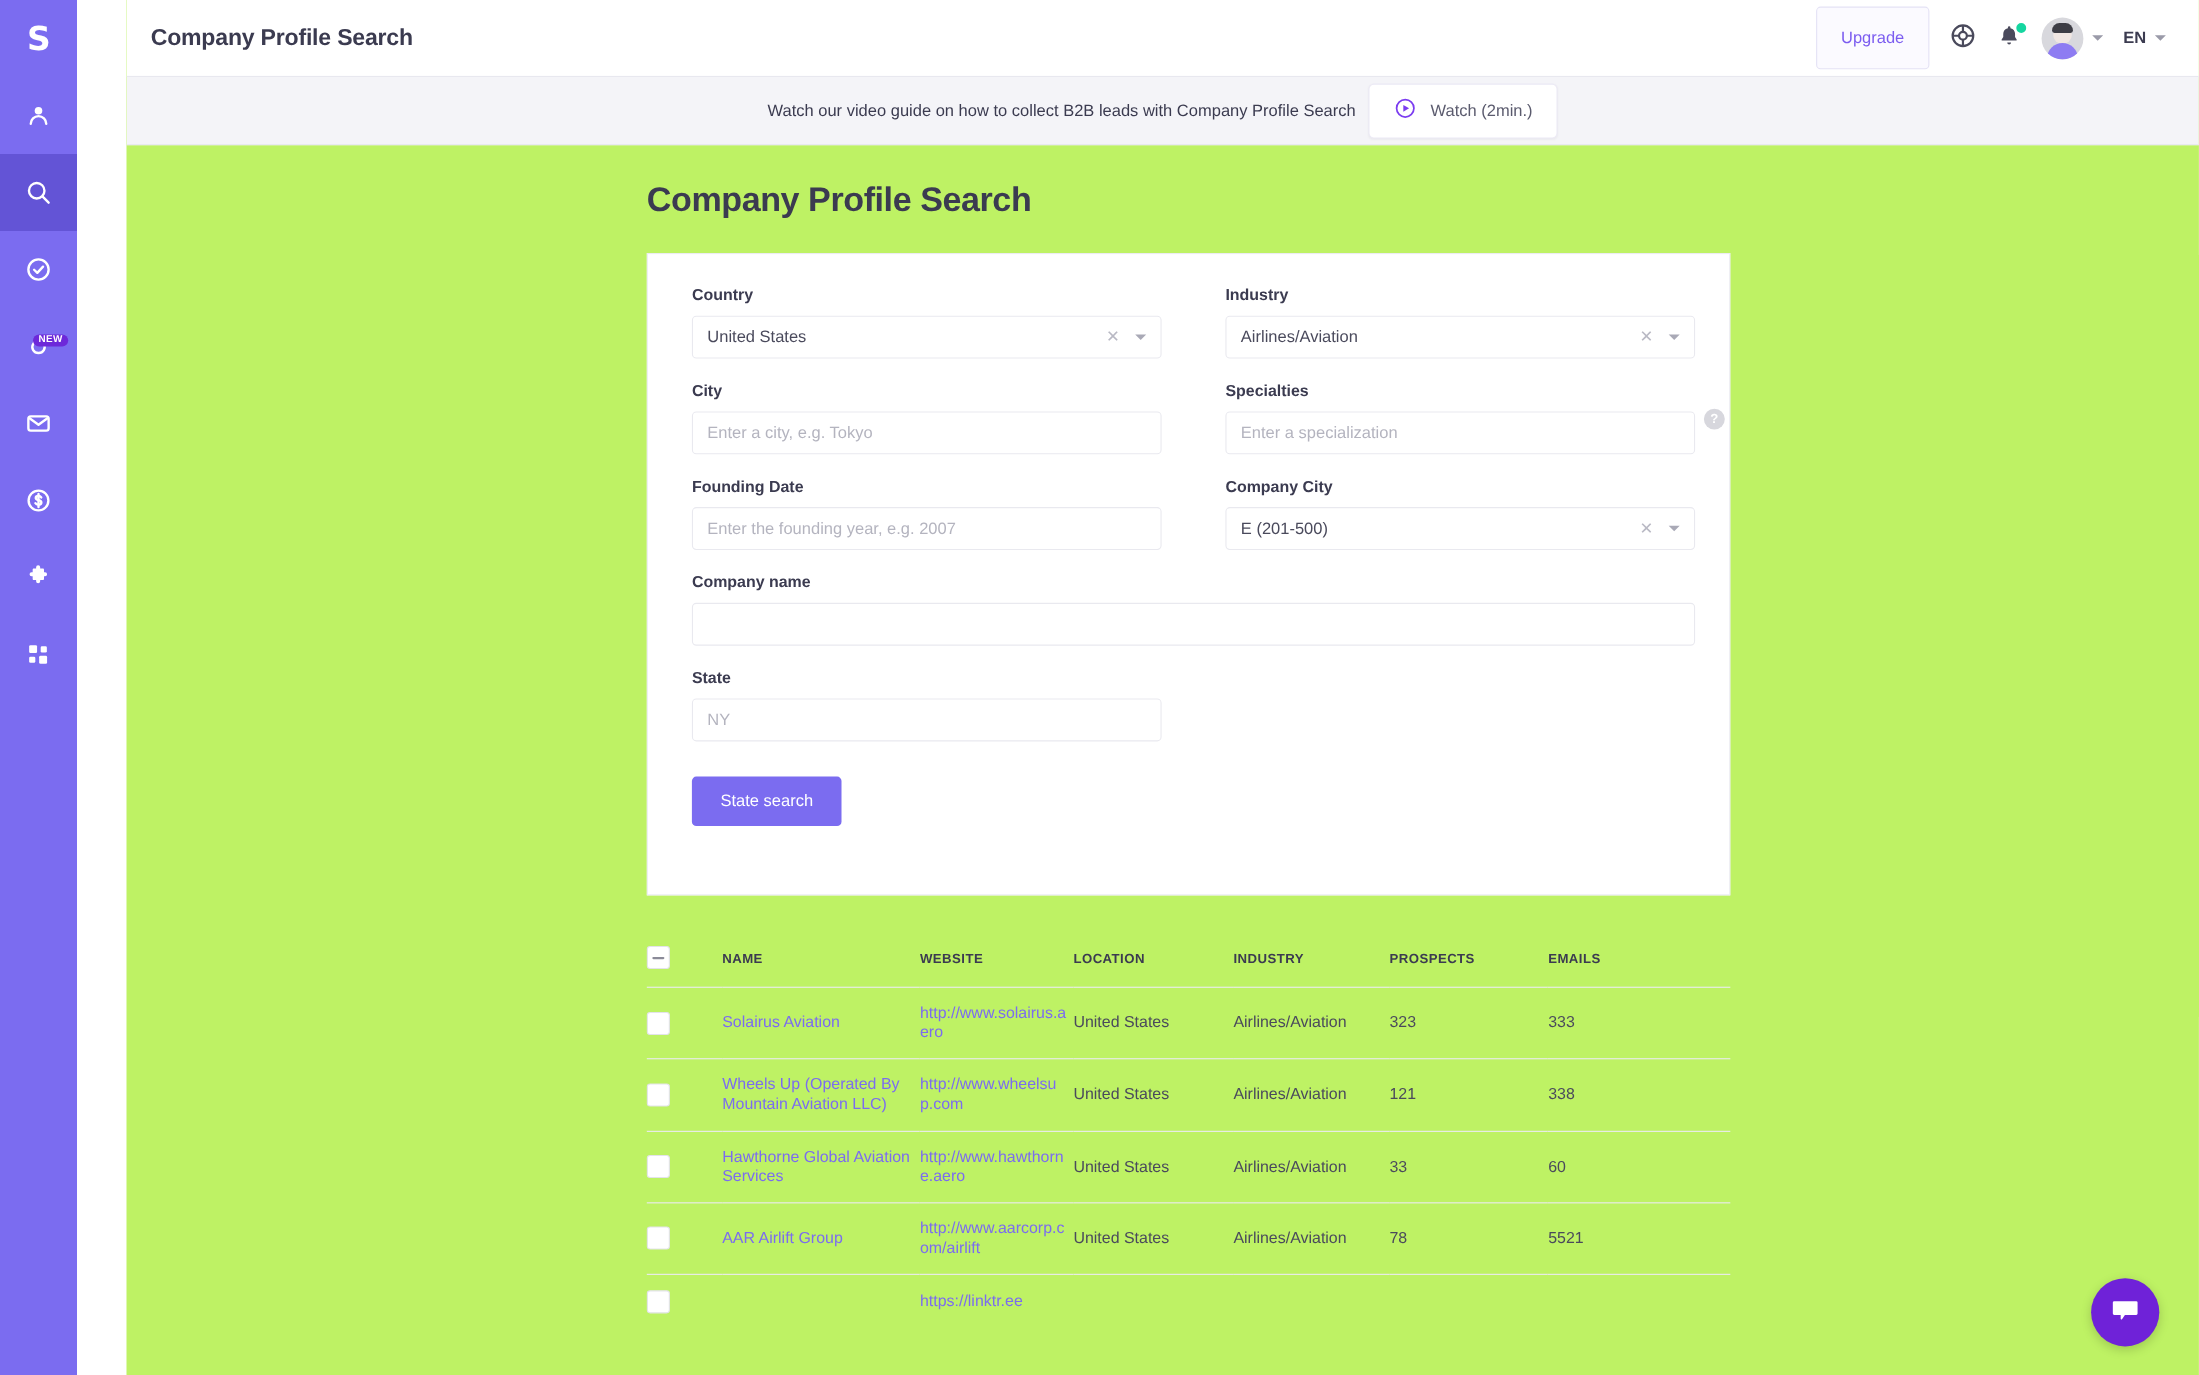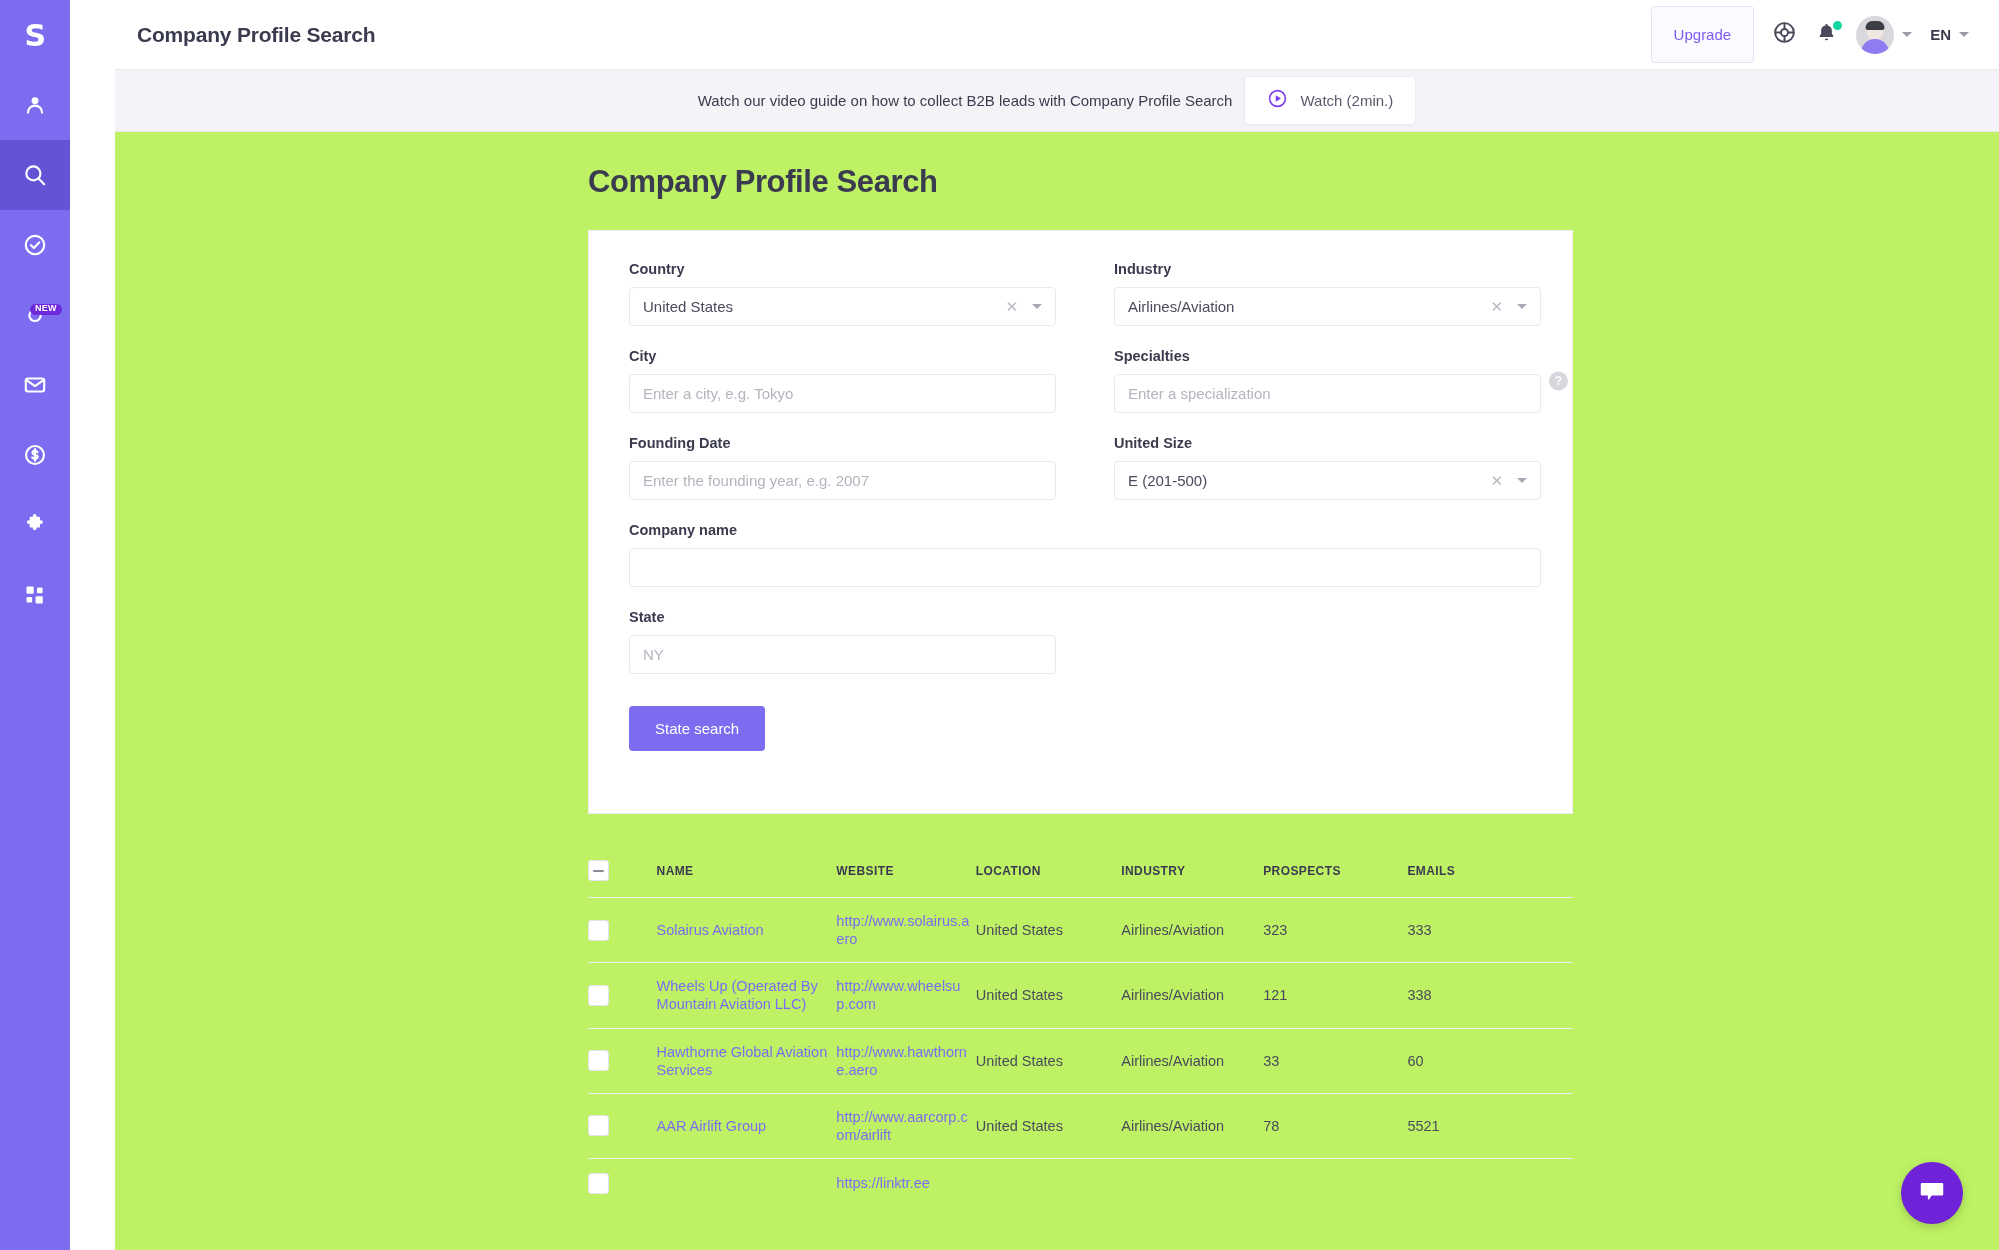--- a/index.html
+++ b/index.html
@@ -432,7 +432,7 @@
           <div></div>
 
           <div class="field">
-            <label class="field-label">United Size</label>
+            <label class="field-label">Company City</label>
             <div class="input-box">
               <span class="input-value">E (201-500)</span>
               <span class="select-icons">

